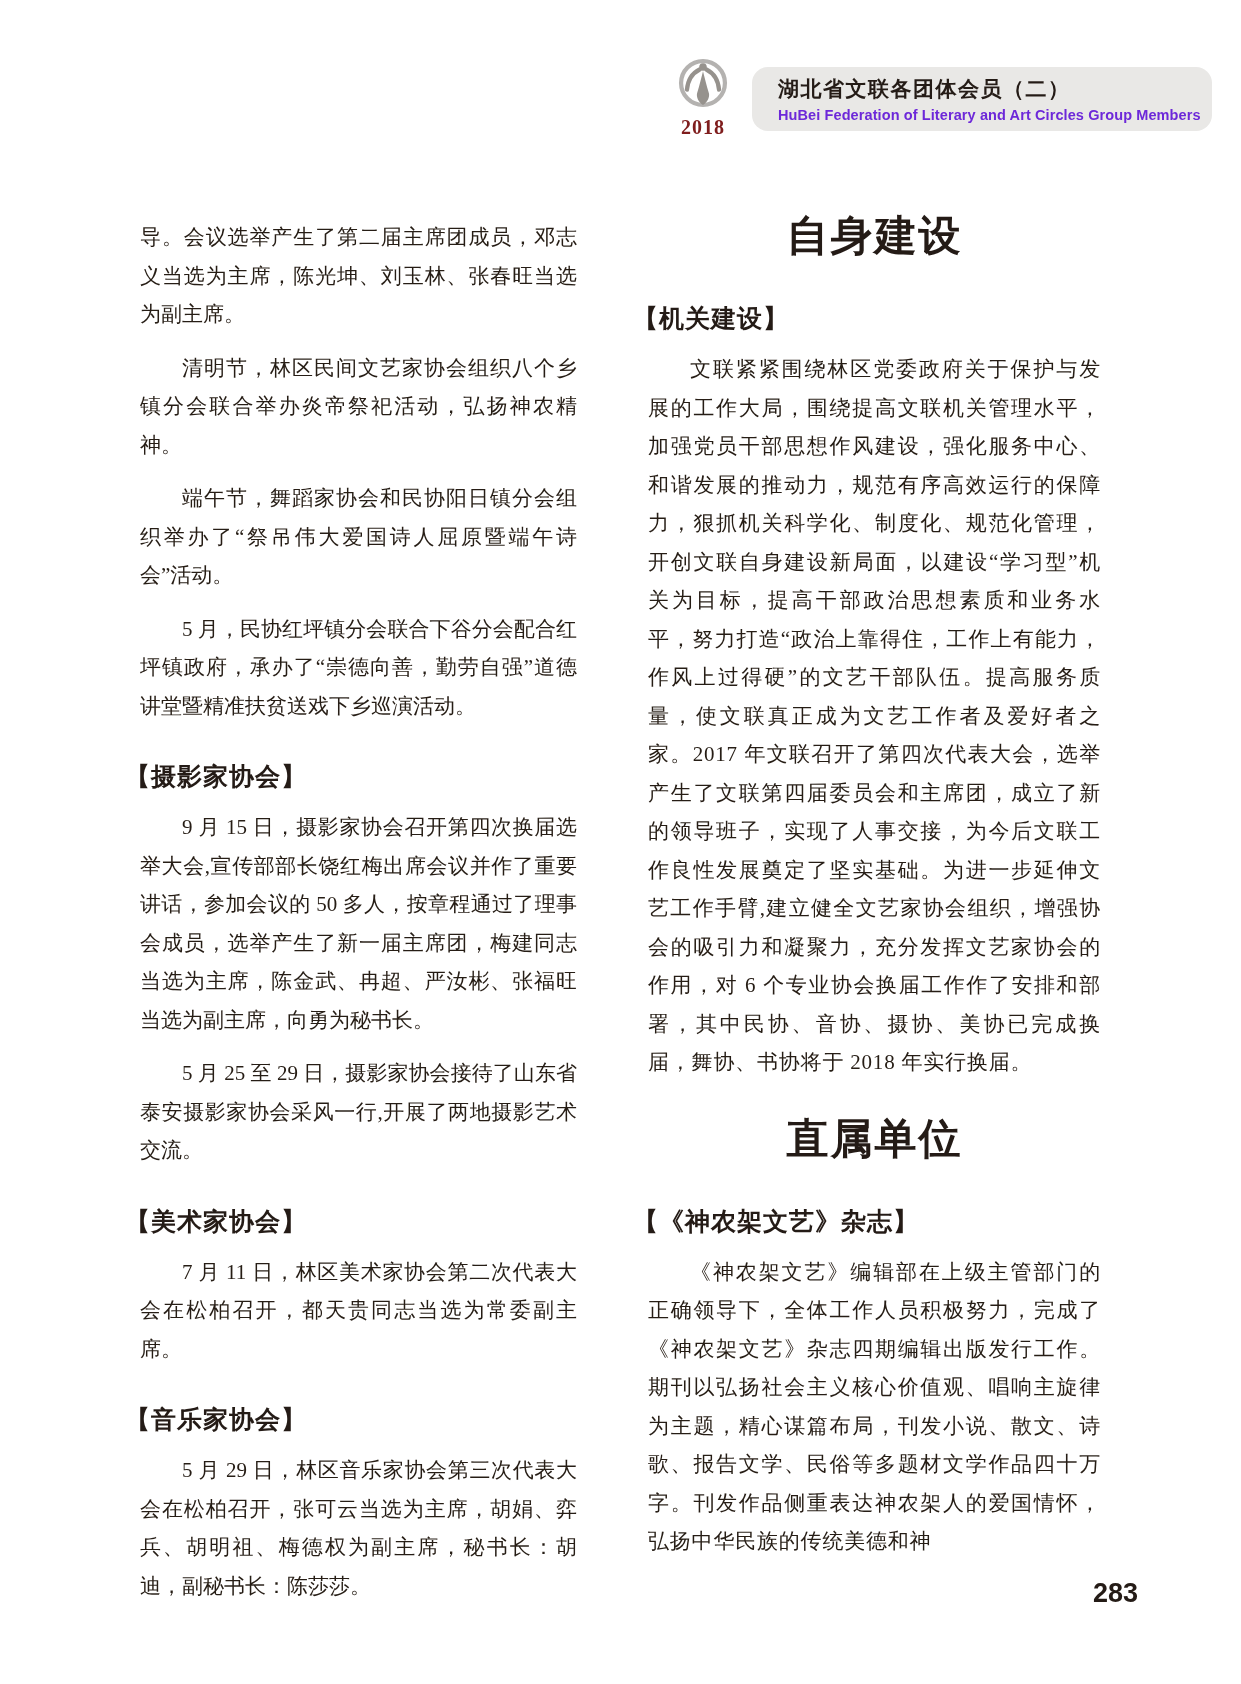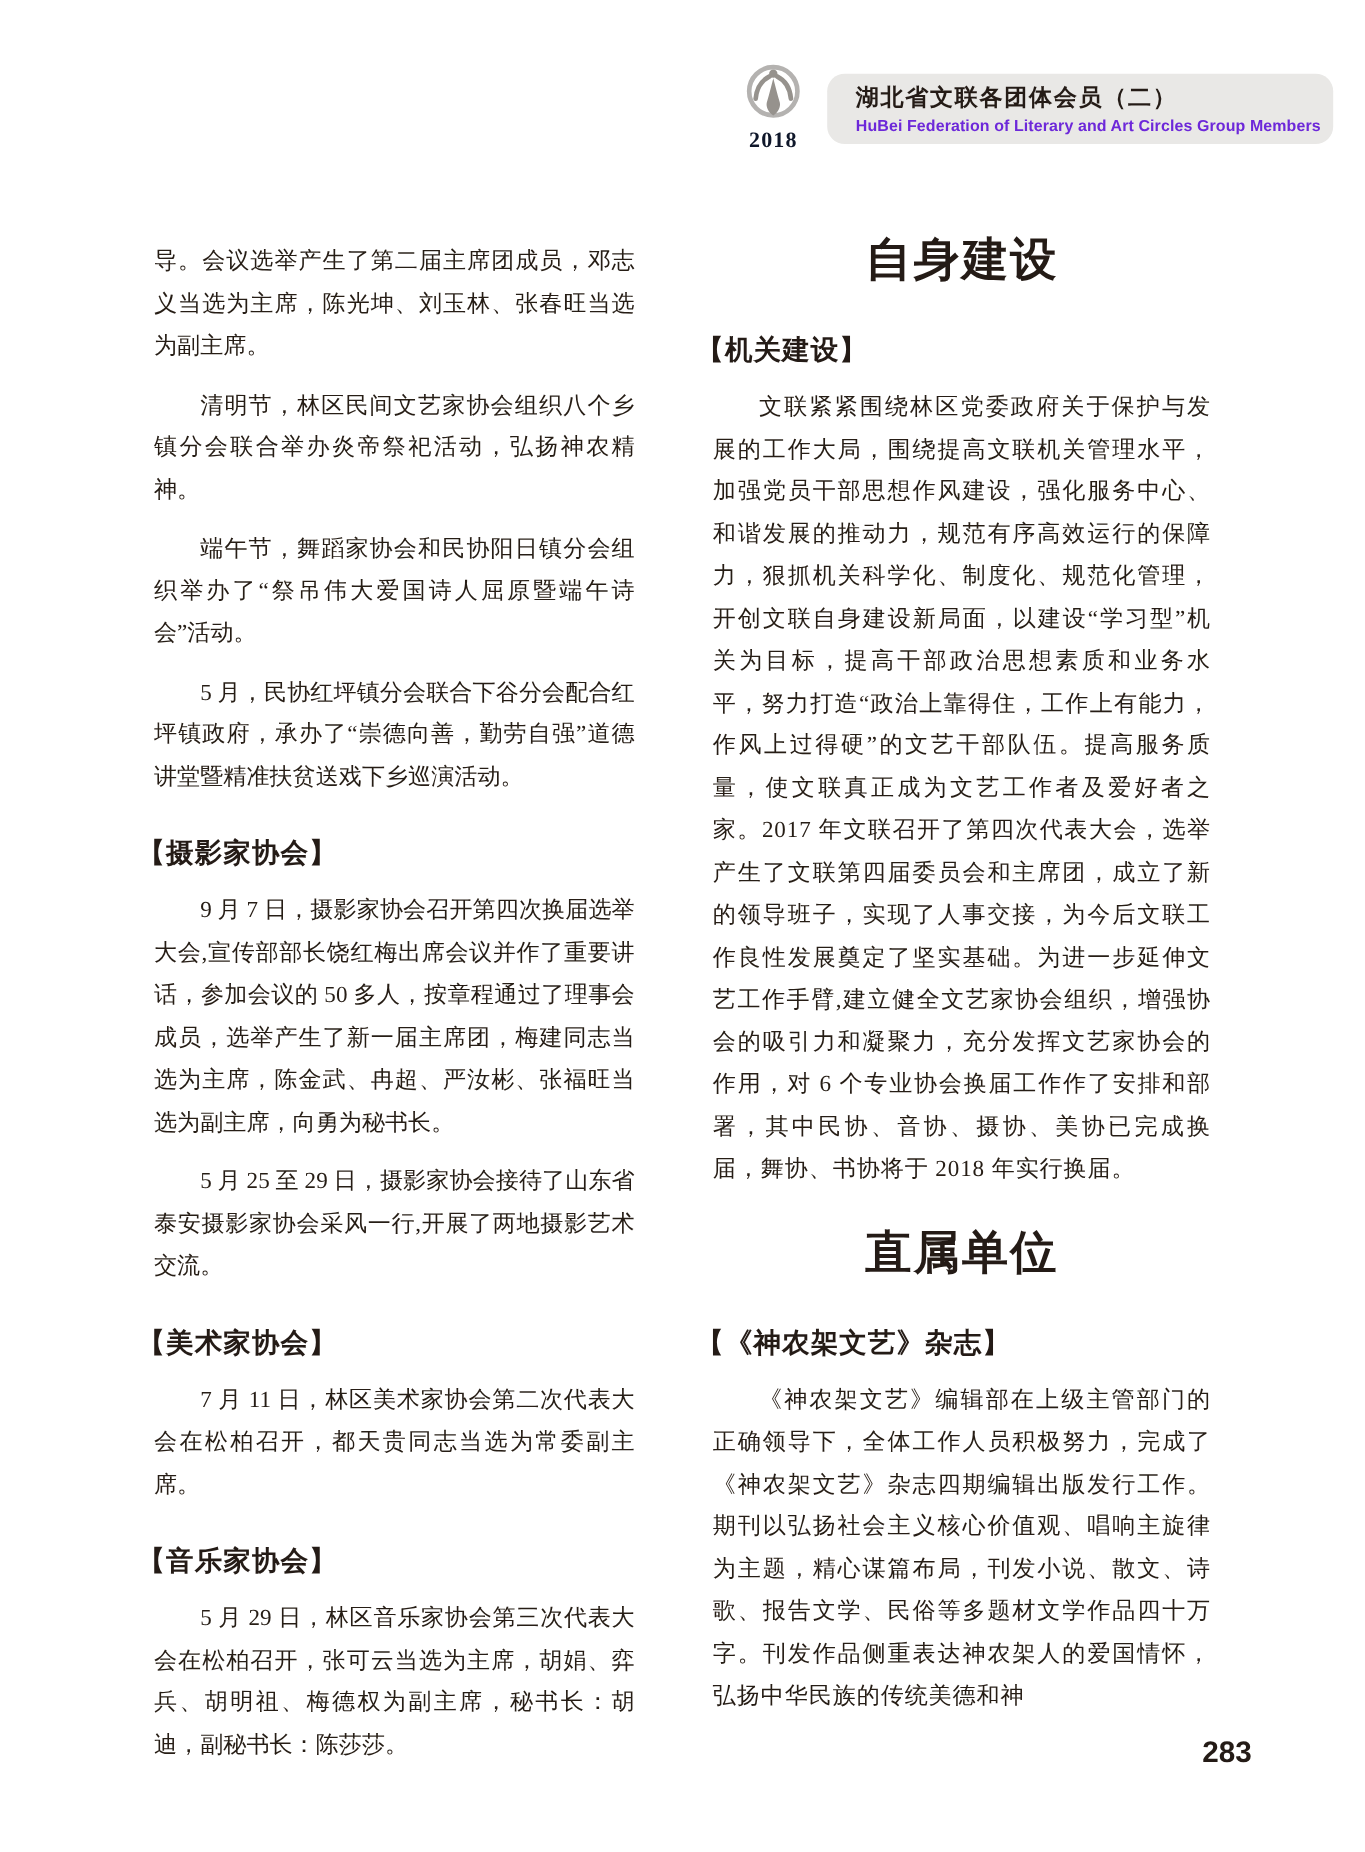--- a/index.html
+++ b/index.html
@@ -10,7 +10,7 @@
   
   .logo-block{position:absolute;left:672px;top:56px;width:62px;text-align:center;}
   .logo-year{margin-top:1px;font:bold 20px/24px "Liberation Serif","DejaVu Serif",serif;
-             letter-spacing:1px;color:#0f172a;}
+             letter-spacing:1px;color:#7f1d1d;}
   .title-box{position:absolute;left:752px;top:67px;width:460px;height:64px;
              background:#e9e8e6;border-radius:16px;box-sizing:border-box;
              padding:9px 10px 0 26px;}

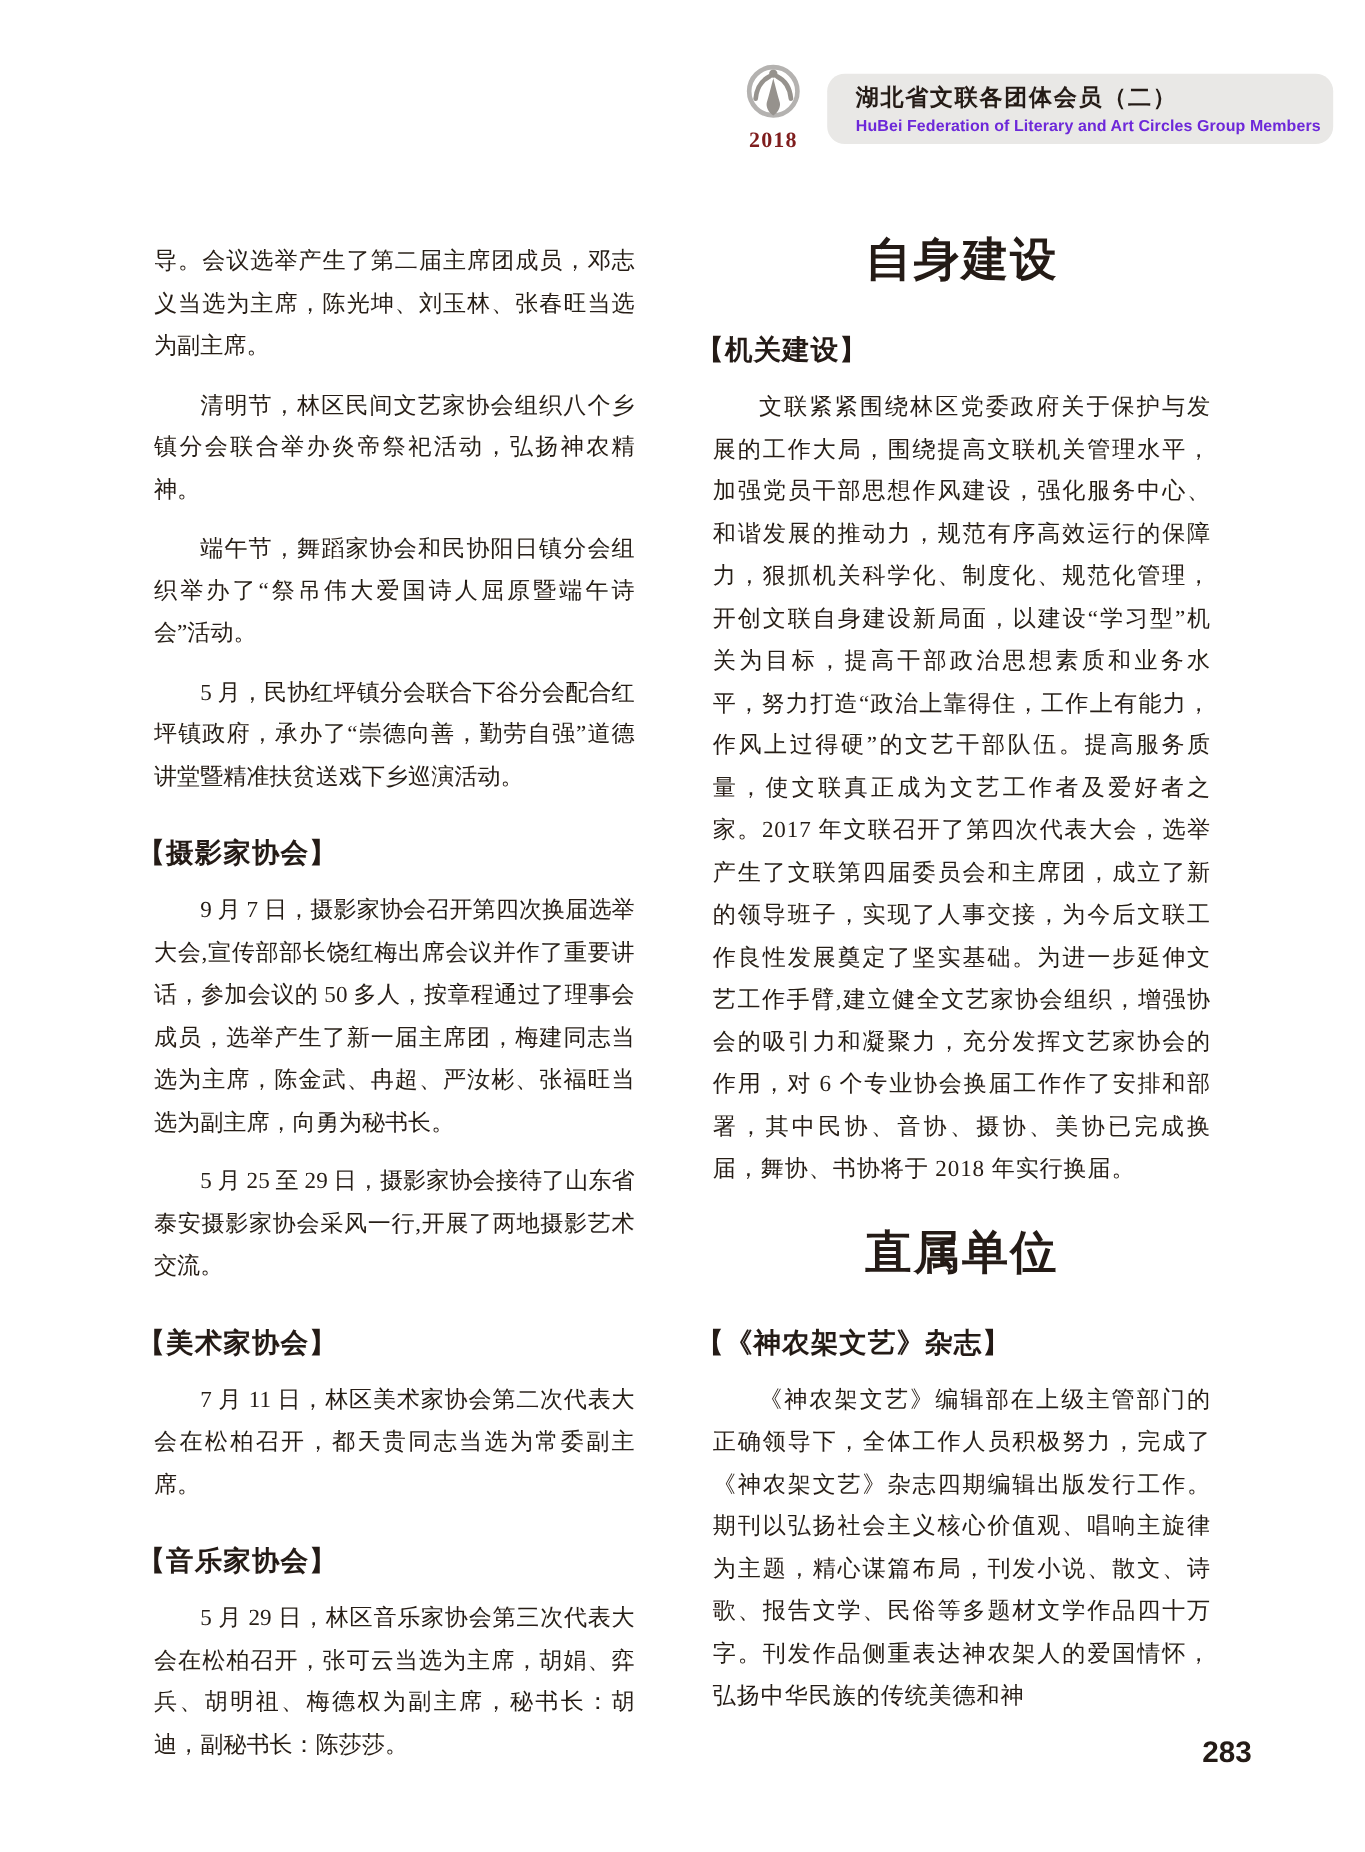--- a/index.html
+++ b/index.html
@@ -69,7 +69,7 @@
     <p class="body-text indent">5 月，民协红坪镇分会联合下谷分会配合红坪镇政府，承办了“崇德向善，勤劳自强”道德讲堂暨精准扶贫送戏下乡巡演活动。</p>
 
     <h3 class="section-heading">【摄影家协会】</h3>
-    <p class="body-text indent">9 月 7 日，摄影家协会召开第四次换届选举大会,宣传部部长饶红梅出席会议并作了重要讲话，参加会议的 50 多人，按章程通过了理事会成员，选举产生了新一届主席团，梅建同志当选为主席，陈金武、冉超、严汝彬、张福旺当选为副主席，向勇为秘书长。</p>
+    <p class="body-text indent">9 月 15 日，摄影家协会召开第四次换届选举大会,宣传部部长饶红梅出席会议并作了重要讲话，参加会议的 50 多人，按章程通过了理事会成员，选举产生了新一届主席团，梅建同志当选为主席，陈金武、冉超、严汝彬、张福旺当选为副主席，向勇为秘书长。</p>
     <p class="body-text indent">5 月 25 至 29 日，摄影家协会接待了山东省泰安摄影家协会采风一行,开展了两地摄影艺术交流。</p>
 
     <h3 class="section-heading">【美术家协会】</h3>

